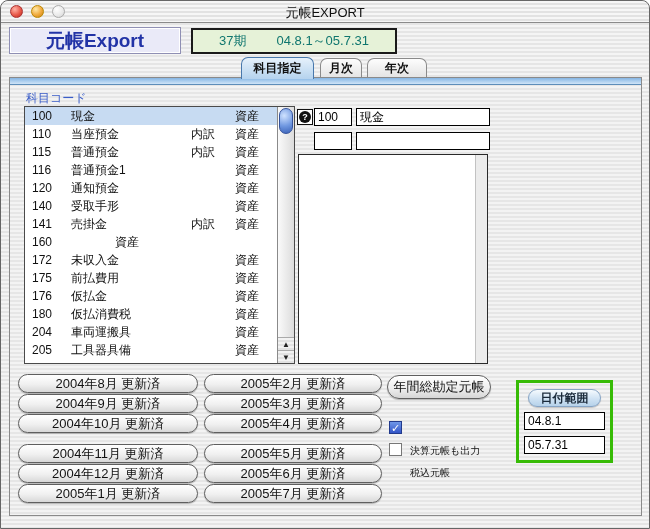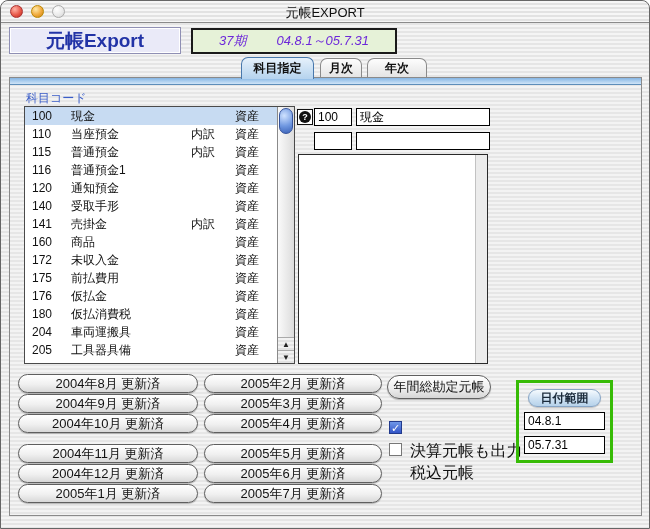--- a/index.html
+++ b/index.html
@@ -29,7 +29,7 @@
   .period-box {
     position:absolute; left:190px; top:27px; width:206px; height:26px;
     background:#e6f2d8; border:2px solid #1a1a1a; display:flex; align-items:center;
-    font-size:13px; color:#6d28d9;font-style:italic;
+    font-size:13px; color:#0f766e;
   }
   .period-term  { margin-left:26px; }
   .period-range { margin-left:30px; }

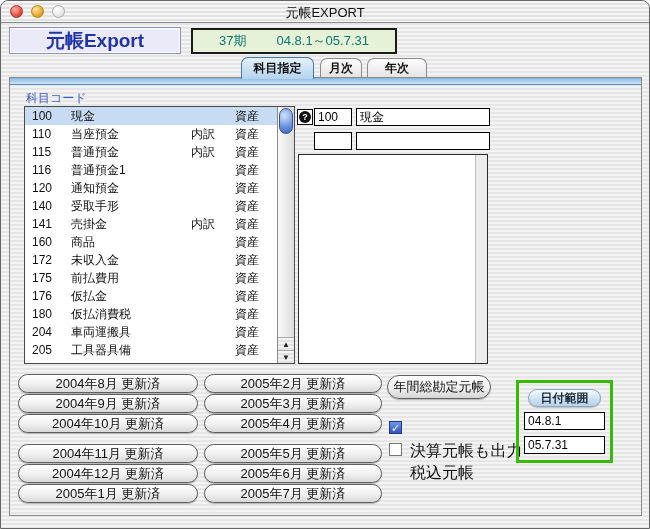--- a/index.html
+++ b/index.html
@@ -225,7 +225,6 @@
   </div>
           <div class="lrow">
     <span class="c-code">160</span>
-    <span class="c-name">商品</span>
     <span class="c-detail"></span>
     <span class="c-cat">資産</span>
   </div>

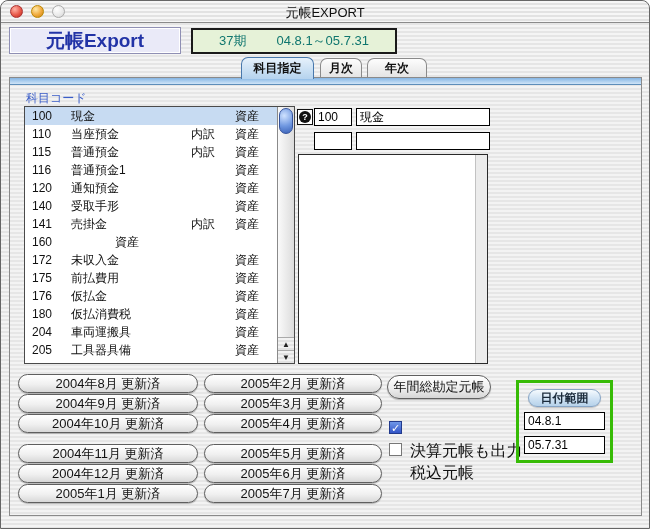--- a/index.html
+++ b/index.html
@@ -135,7 +135,7 @@
     font-size:11px; font-weight:bold; color:#fff; text-align:center; line-height:12px;
   }
   .cbox.checked { background:linear-gradient(#6f97e8,#3355c8); border-color:#223a8c; }
-  .cb-label { font-size:16px; color:#111;margin-top:48px; }
+  .cb-label { font-size:10px; color:#111;margin-top:48px; }
   
   .date-group {
     position:absolute; left:506px; top:302px; width:97px; height:83px;

